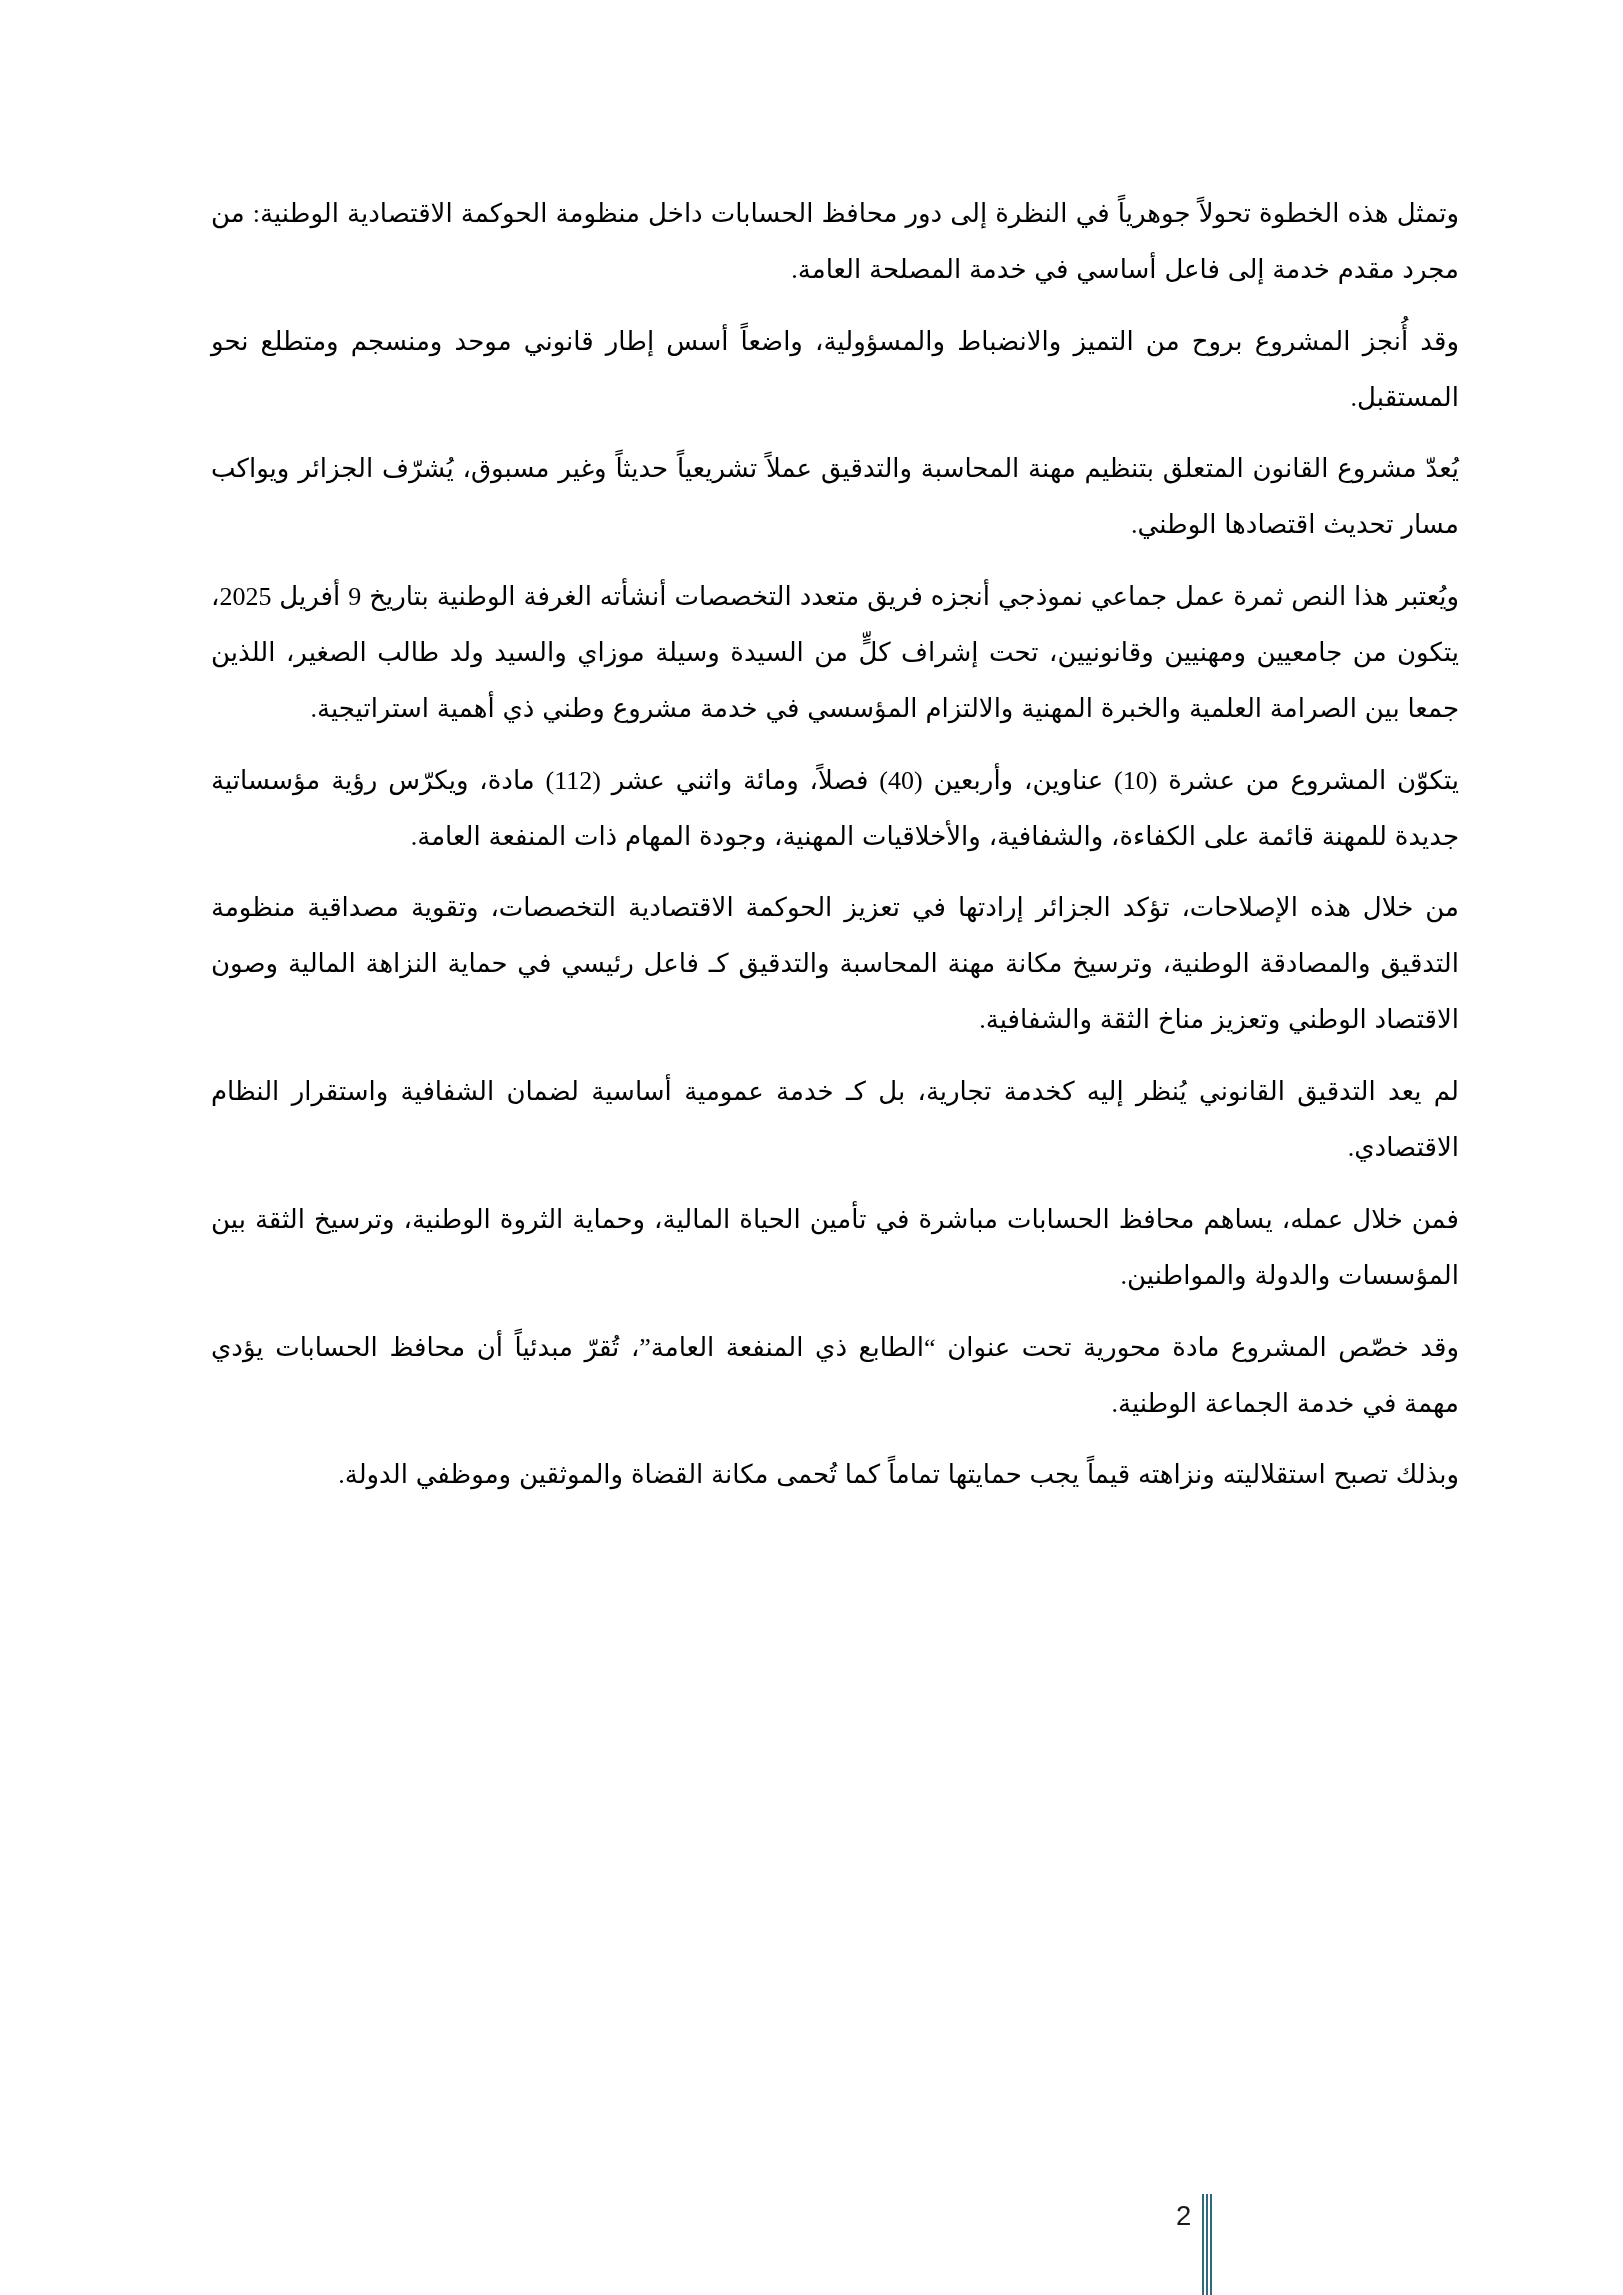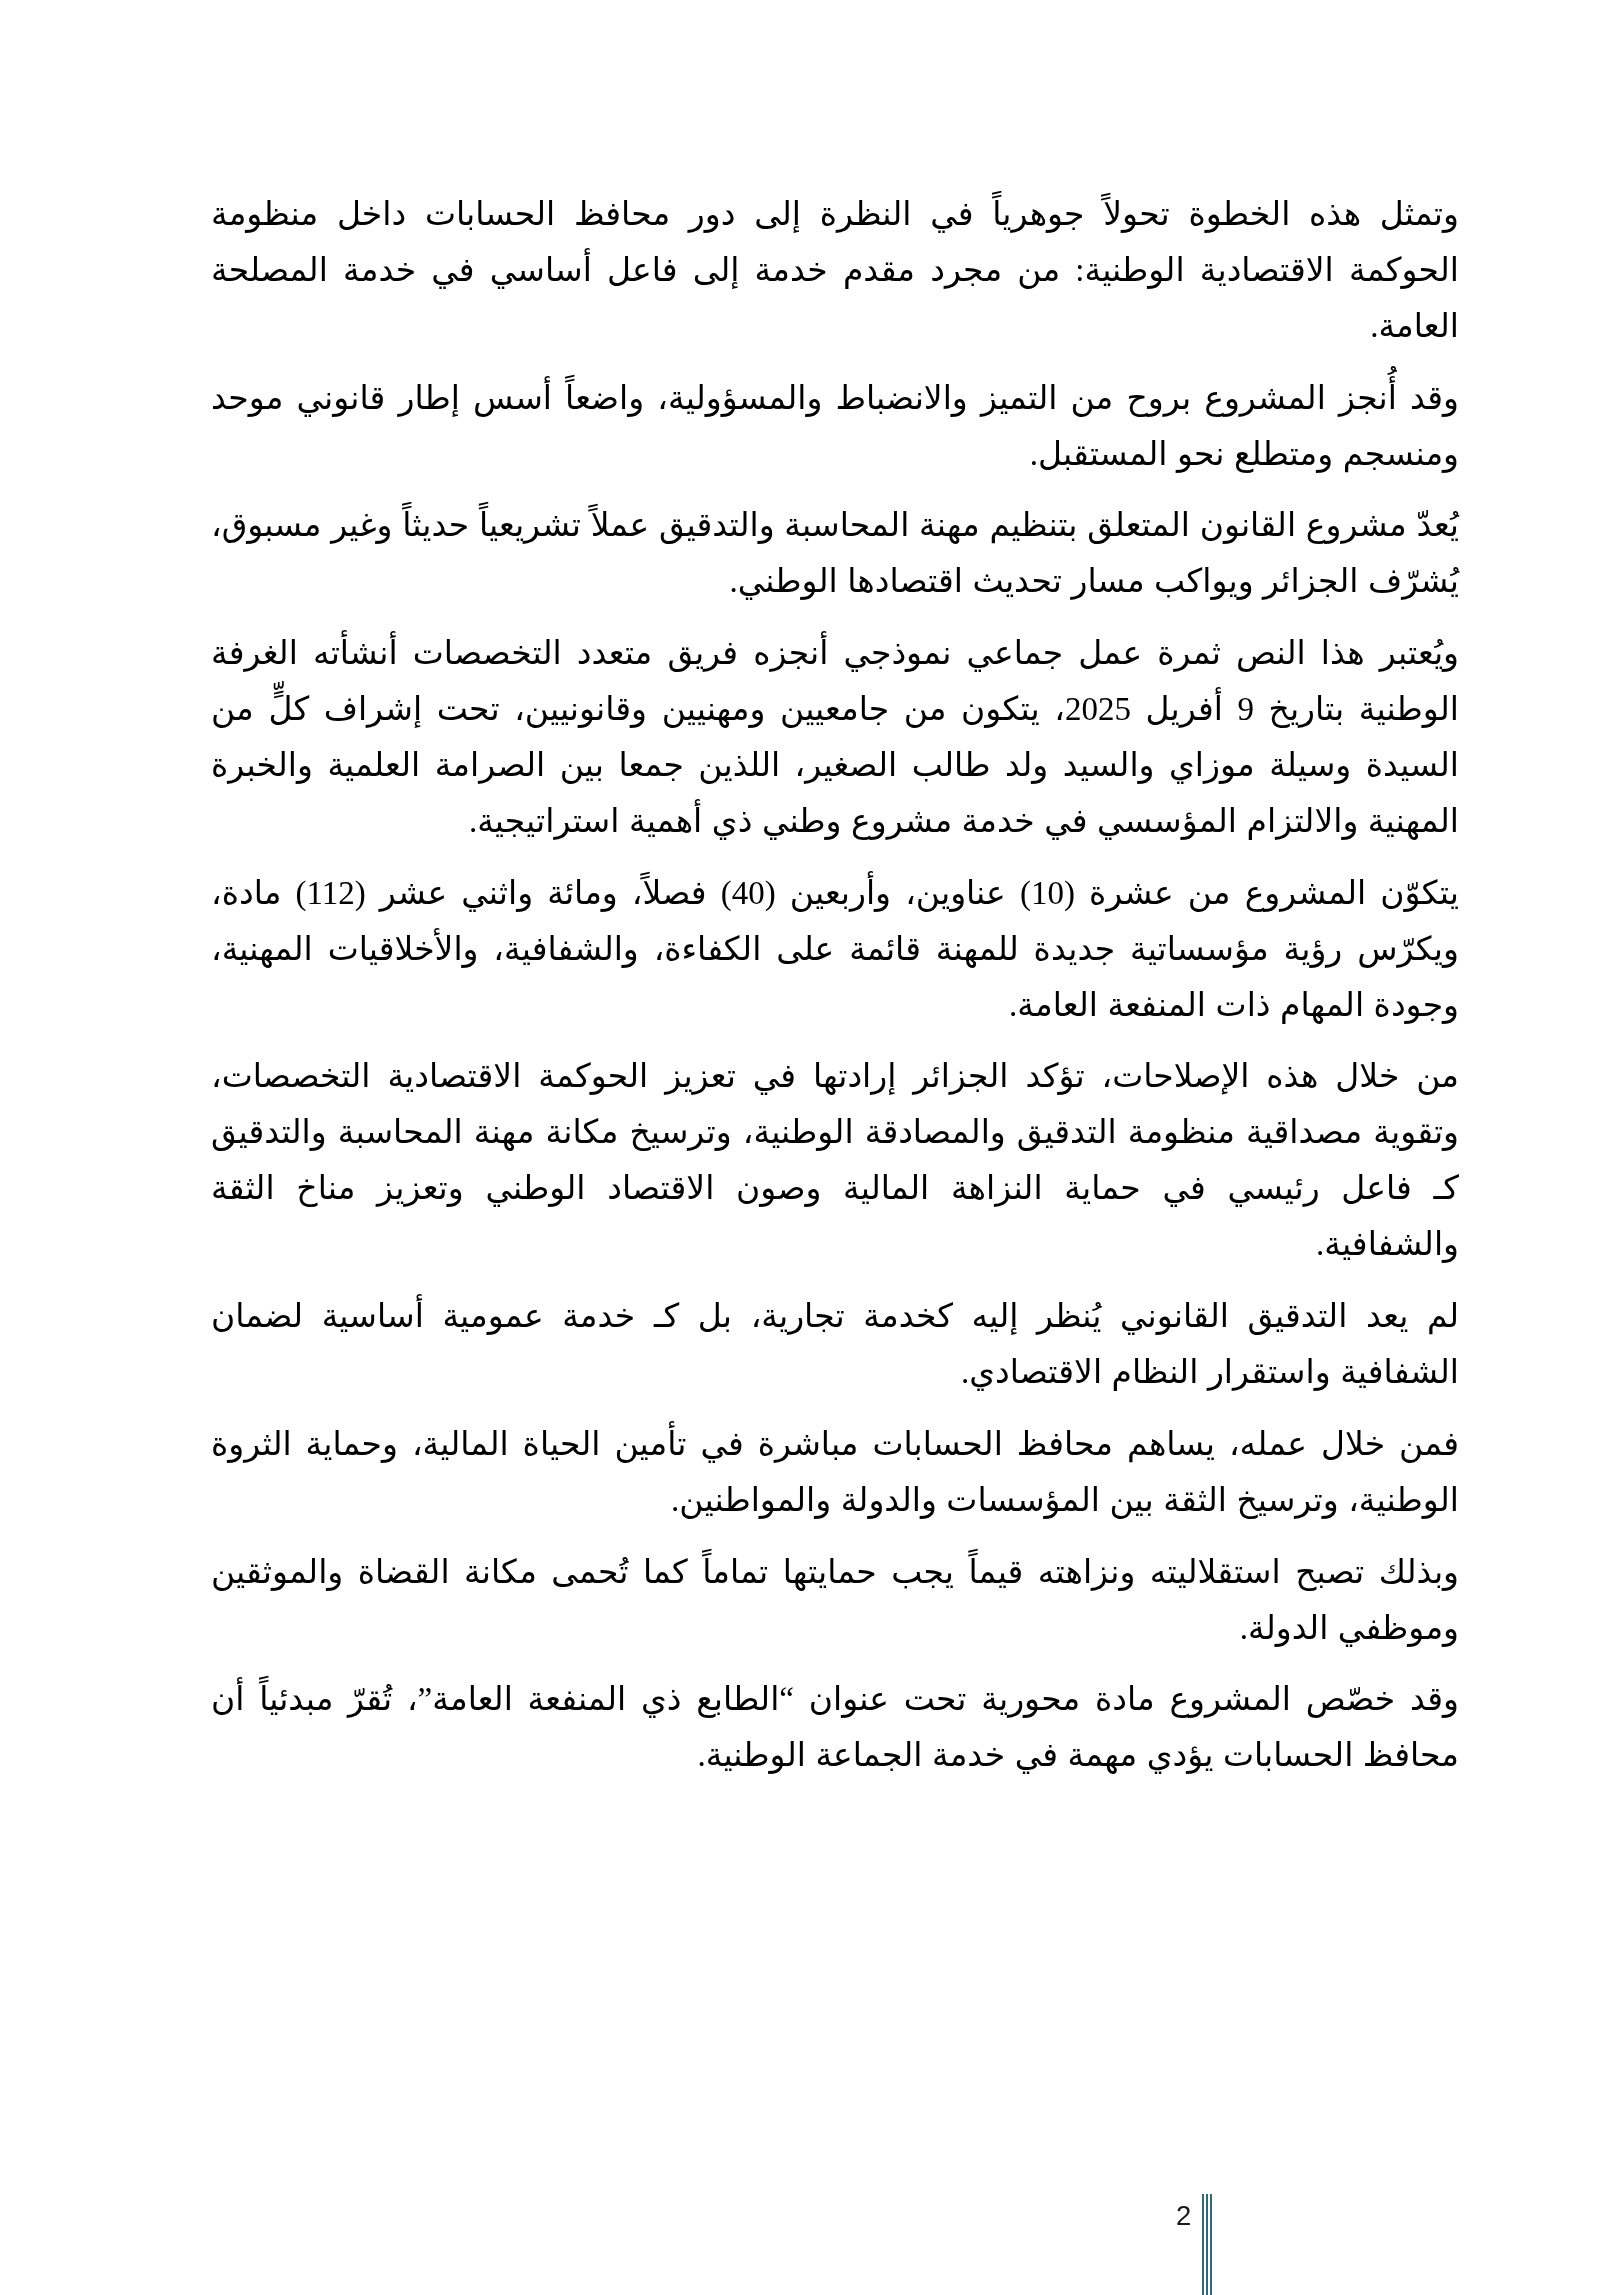--- a/index.html
+++ b/index.html
@@ -25,7 +25,7 @@
   }
   .content p {
     margin: 0 0 15.7px 0;
-    font-size: 33px;
+    font-size: 26px;
     line-height: 56px;
     text-align: justify;
     text-align-last: right;

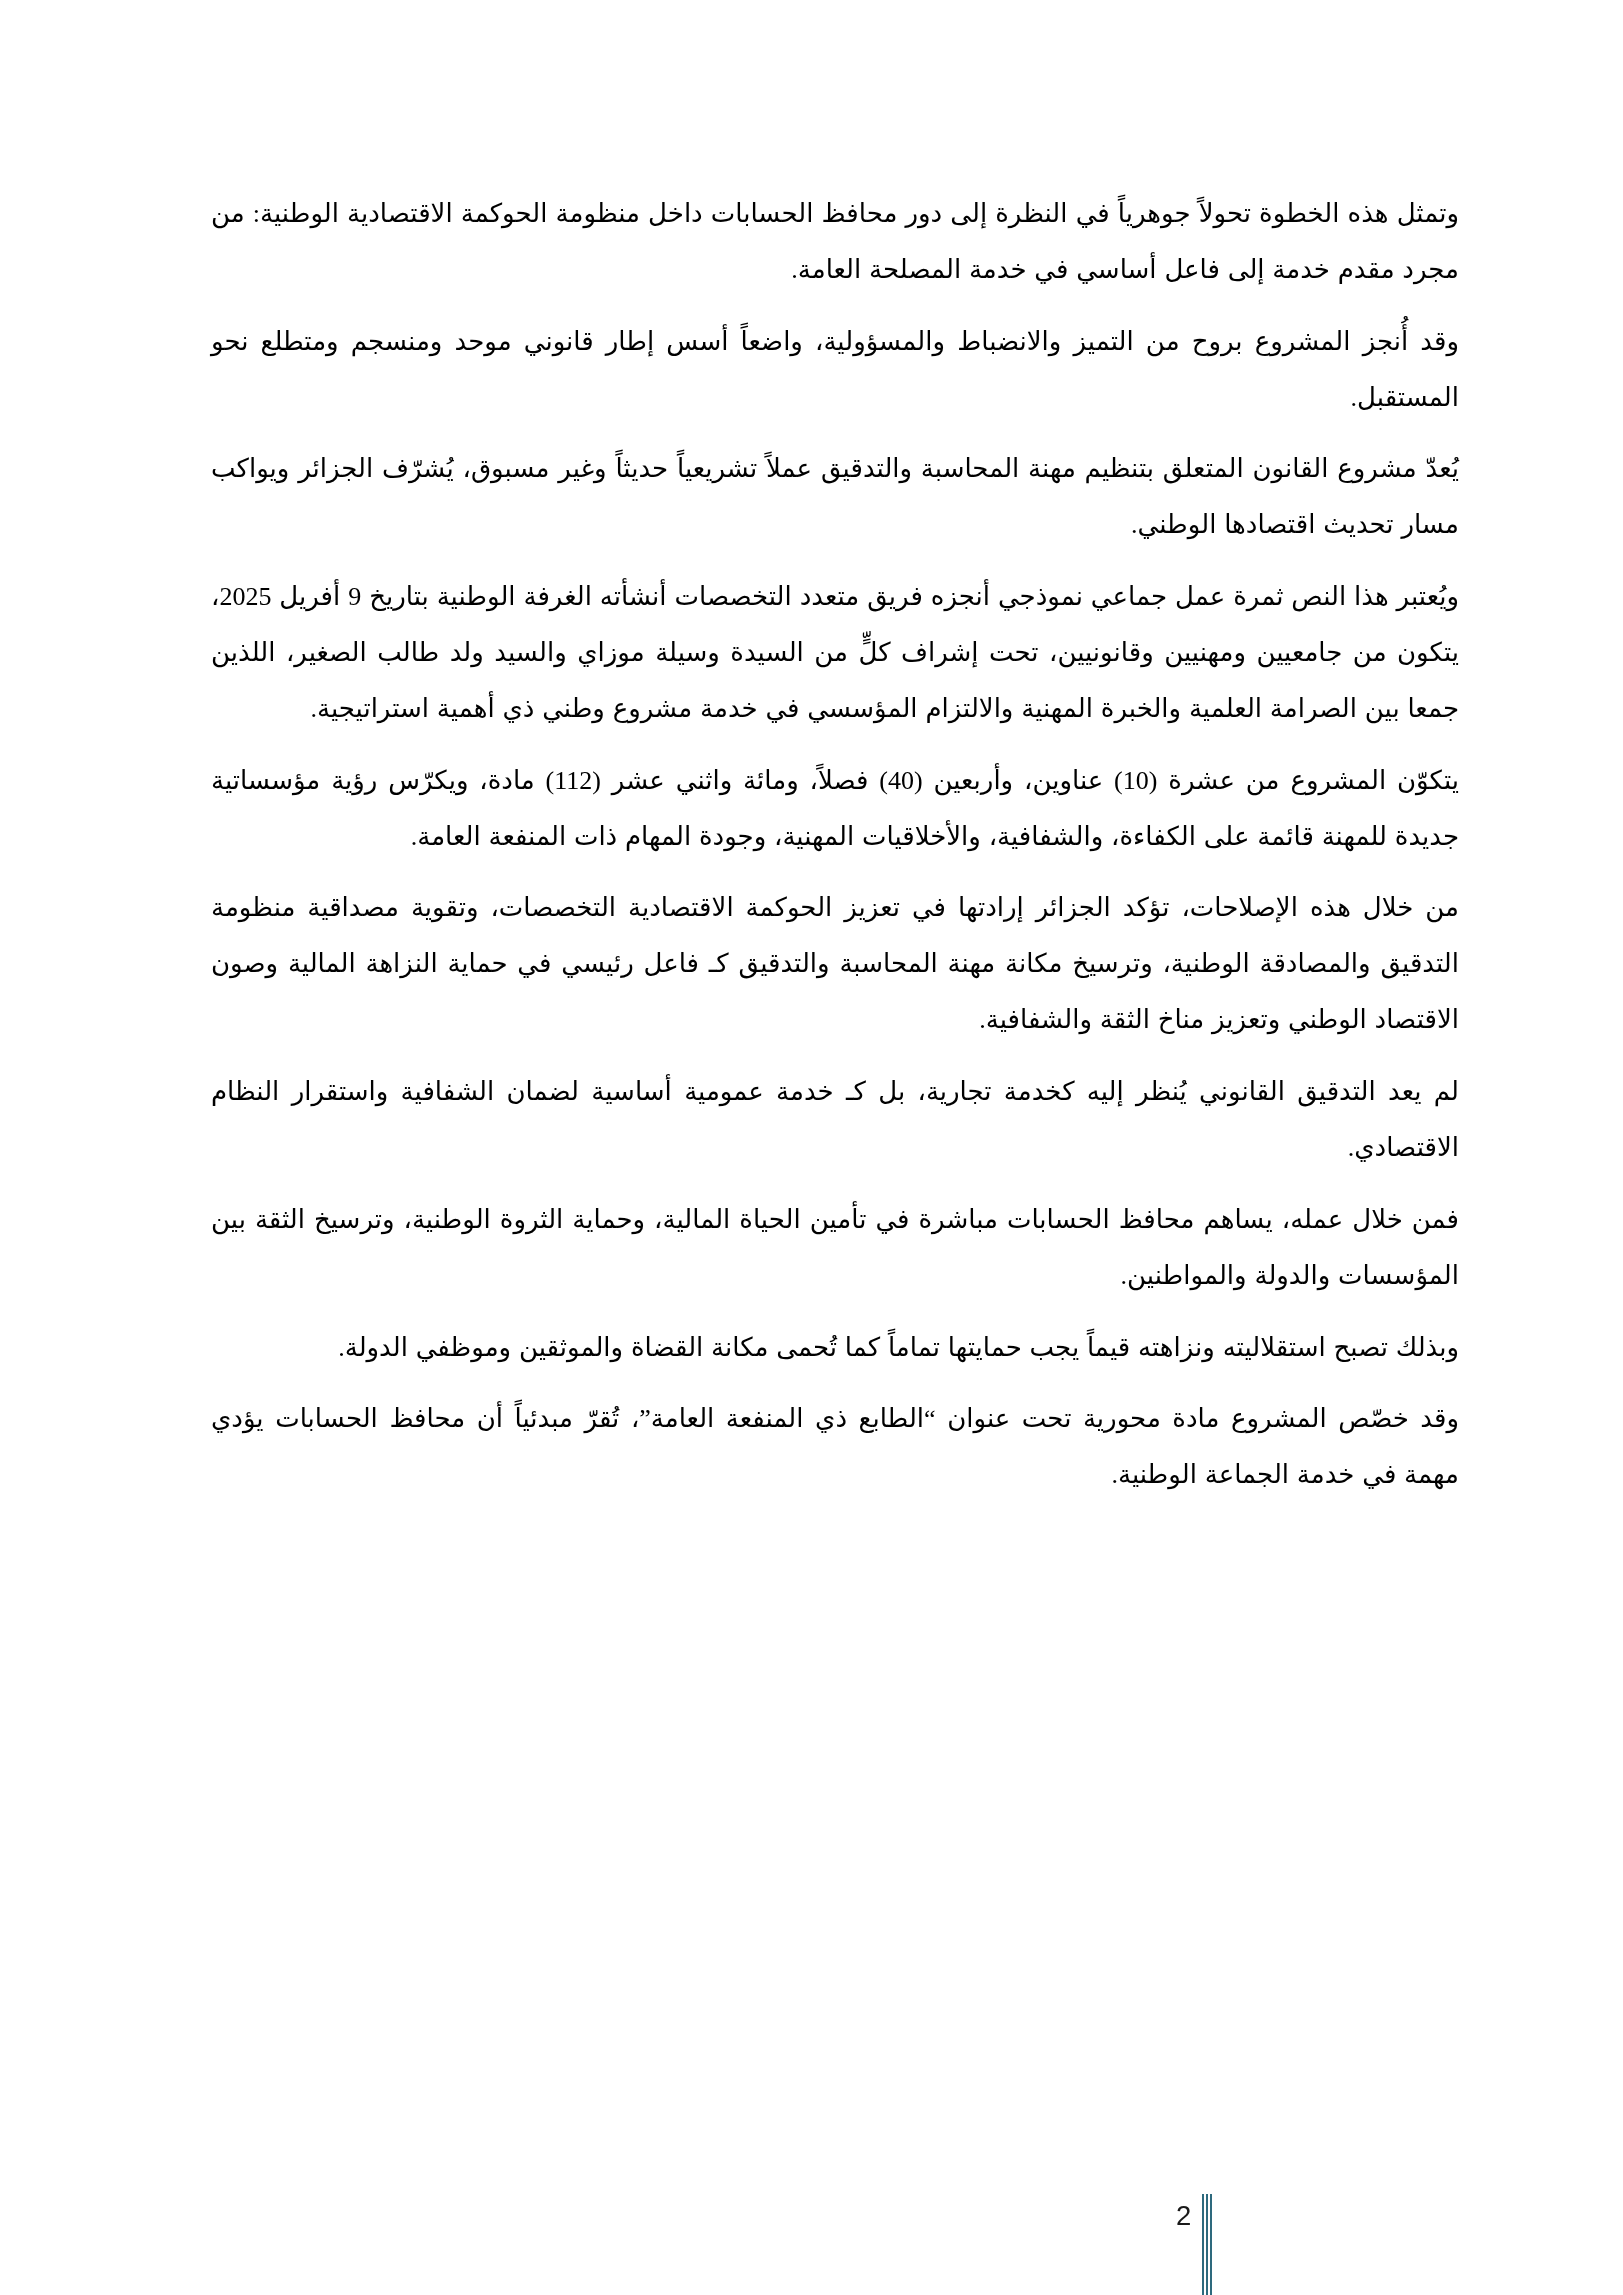--- a/index.html
+++ b/index.html
@@ -76,8 +76,8 @@
     <p>من خلال هذه الإصلاحات، تؤكد الجزائر إرادتها في تعزيز الحوكمة الاقتصادية التخصصات، وتقوية مصداقية منظومة التدقيق والمصادقة الوطنية، وترسيخ مكانة مهنة المحاسبة والتدقيق كـ فاعل رئيسي في حماية النزاهة المالية وصون الاقتصاد الوطني وتعزيز مناخ الثقة والشفافية.</p>
     <p>لم يعد التدقيق القانوني يُنظر إليه كخدمة تجارية، بل كـ خدمة عمومية أساسية لضمان الشفافية واستقرار النظام الاقتصادي.</p>
     <p>فمن خلال عمله، يساهم محافظ الحسابات مباشرة في تأمين الحياة المالية، وحماية الثروة الوطنية، وترسيخ الثقة بين المؤسسات والدولة والمواطنين.</p>
+    <p>وقد خصّص المشروع مادة محورية تحت عنوان “الطابع ذي المنفعة العامة”، تُقرّ مبدئياً أن محافظ الحسابات يؤدي مهمة في خدمة الجماعة الوطنية.</p>
     <p>وبذلك تصبح استقلاليته ونزاهته قيماً يجب حمايتها تماماً كما تُحمى مكانة القضاة والموثقين وموظفي الدولة.</p>
-    <p>وقد خصّص المشروع مادة محورية تحت عنوان “الطابع ذي المنفعة العامة”، تُقرّ مبدئياً أن محافظ الحسابات يؤدي مهمة في خدمة الجماعة الوطنية.</p>
   </div>
 
   <div class="footer">

